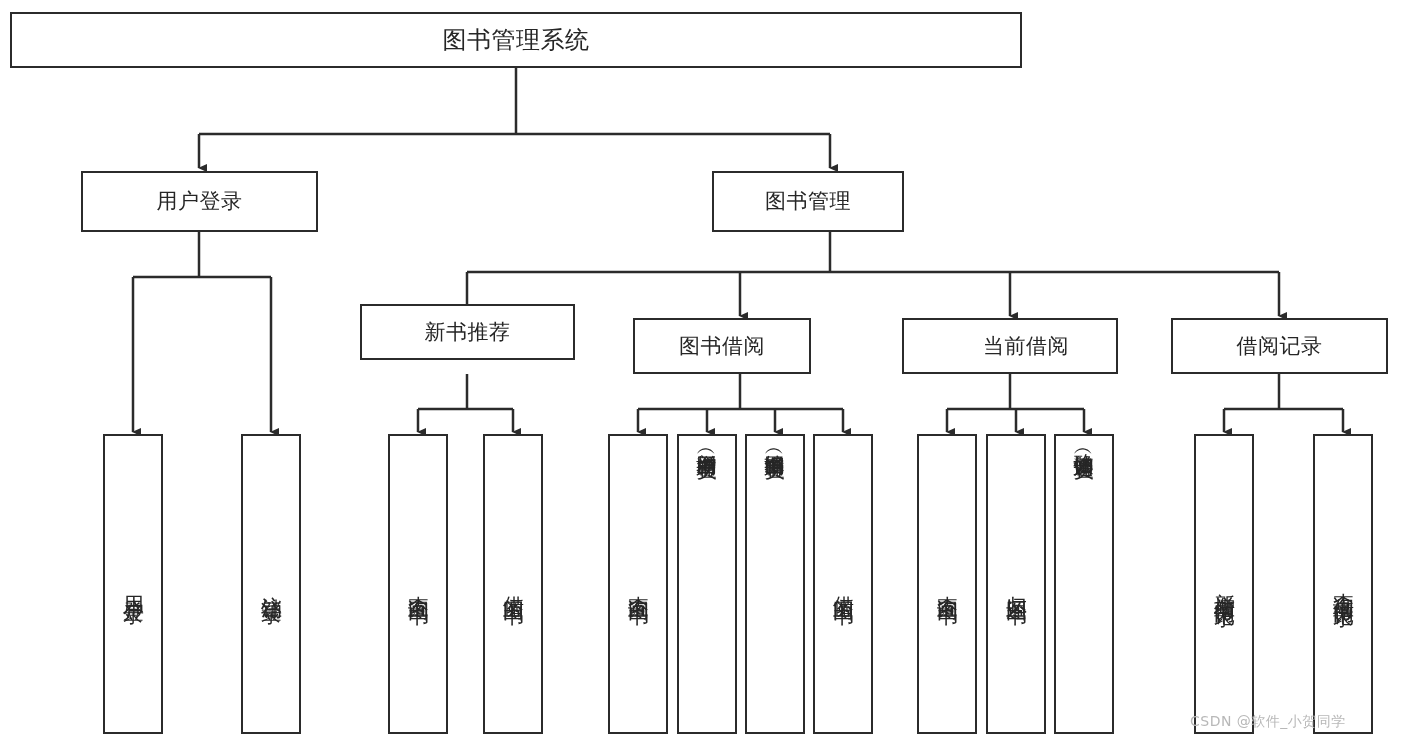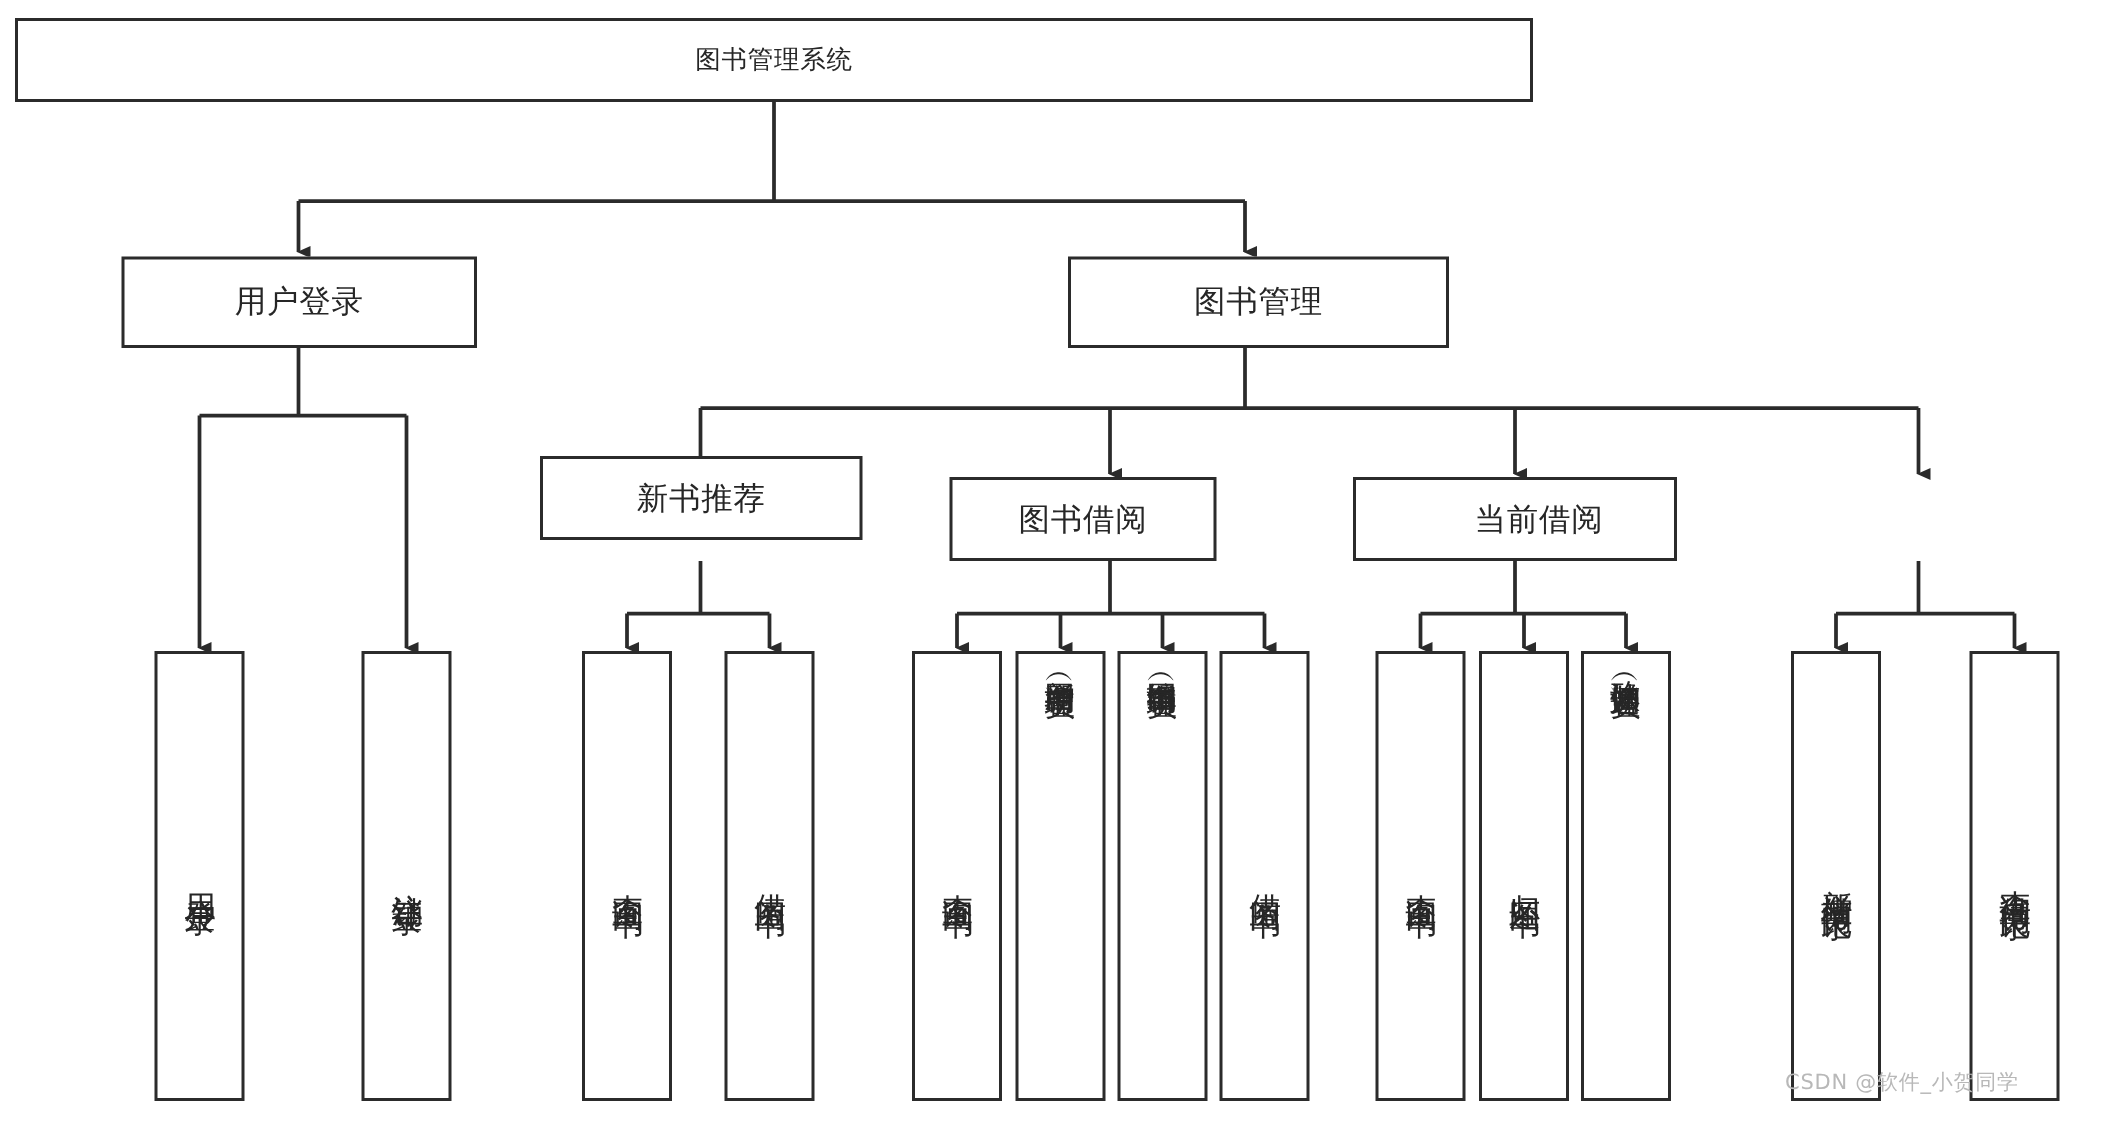--- a/index.html
+++ b/index.html
@@ -49,7 +49,7 @@
     letter-spacing: 0.5px;
   }
   .node.root .lbl {
-    font-size: 17px;
+    font-size: 24px;
   }
   
   .node.vert {

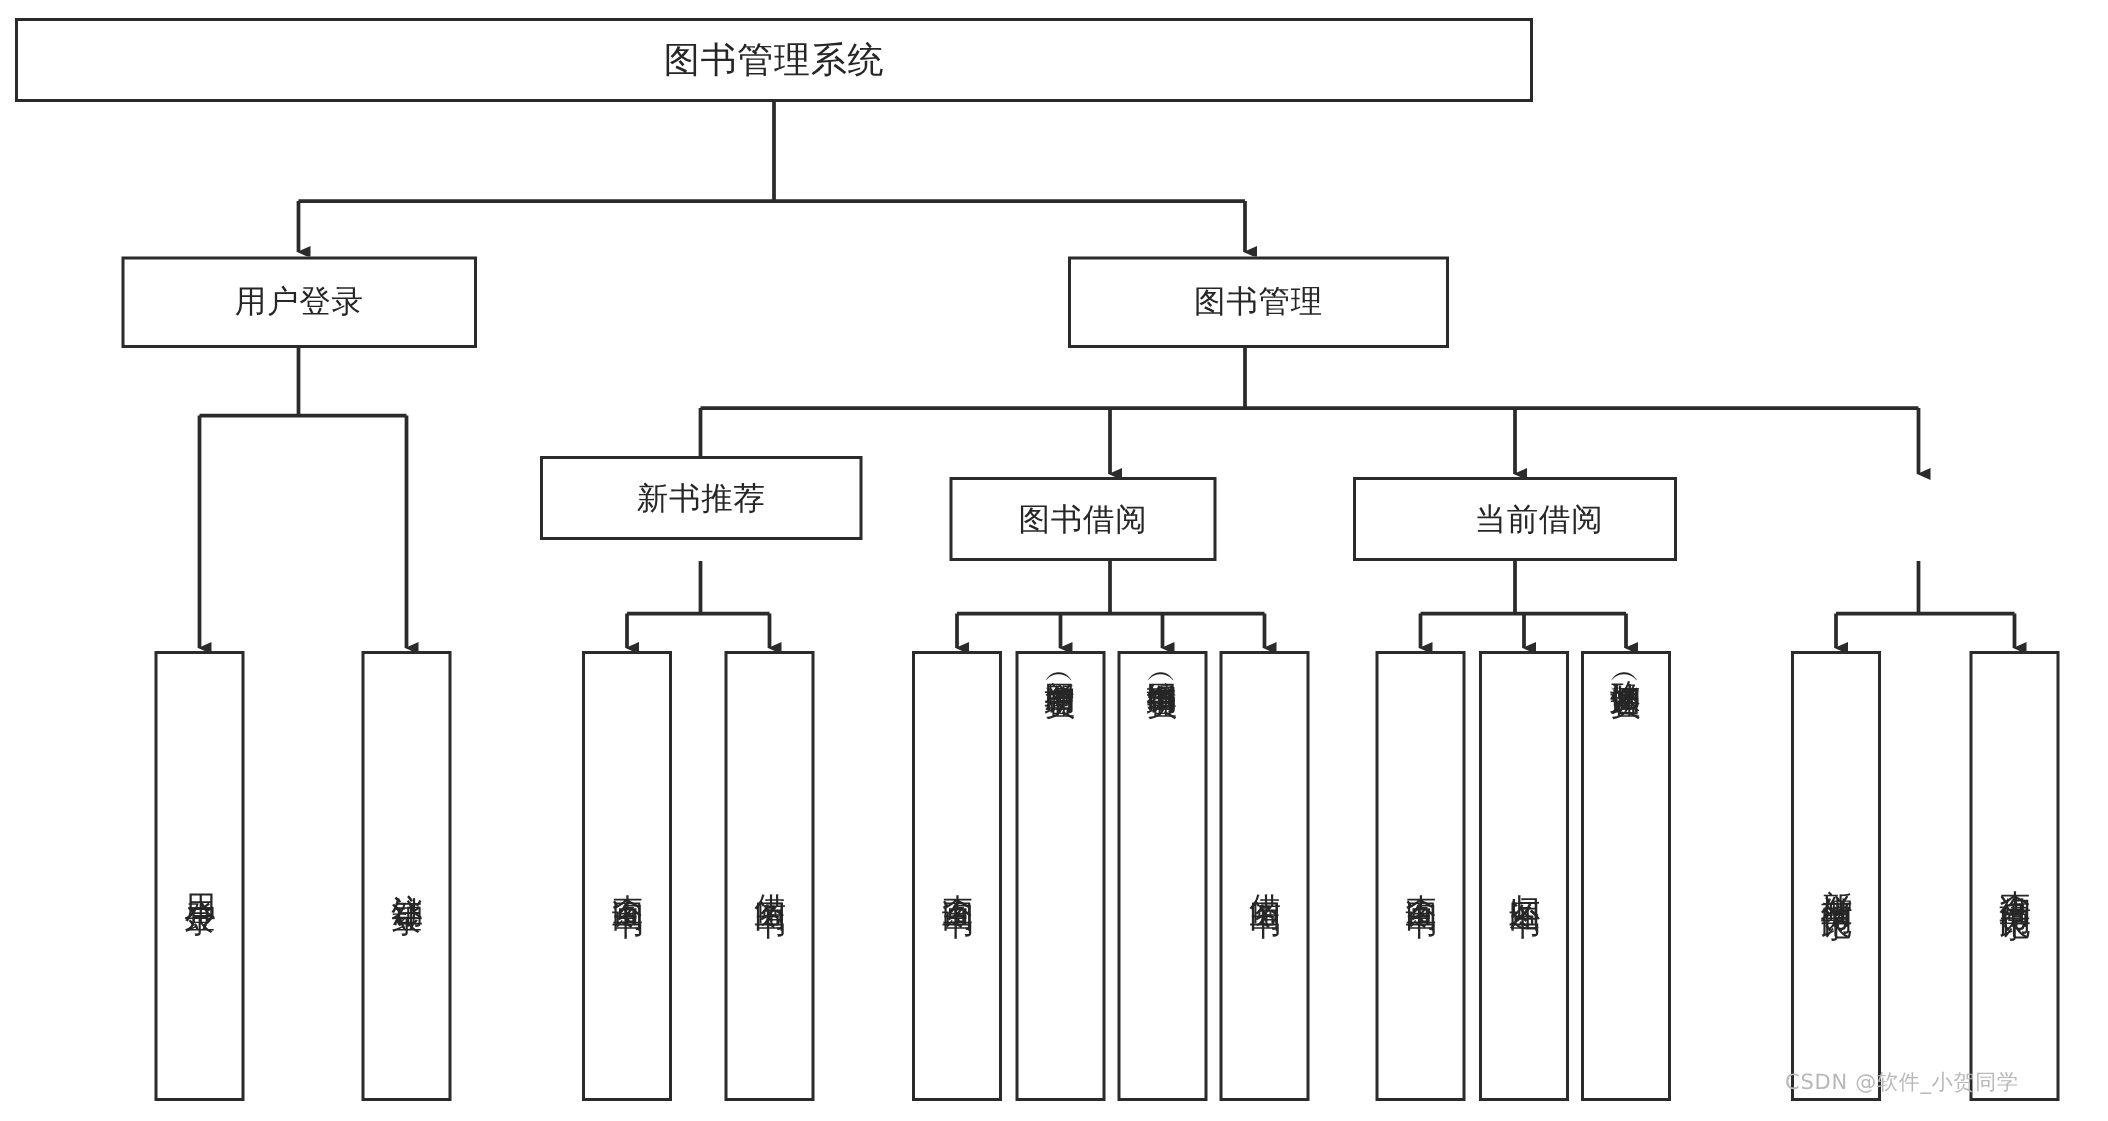--- a/index.html
+++ b/index.html
@@ -146,7 +146,7 @@
   <div class="node horiz" style="left:81px; top:171px; width:237px; height:61px;">
     <span class="lbl">用户登录</span>
   </div>
-  <div class="node horiz" style="left:712px; top:171px; width:254px; height:61px;">
+  <div class="node horiz" style="left:712px; top:171px; width:192px; height:61px;">
     <span class="lbl">图书管理</span>
   </div>
 

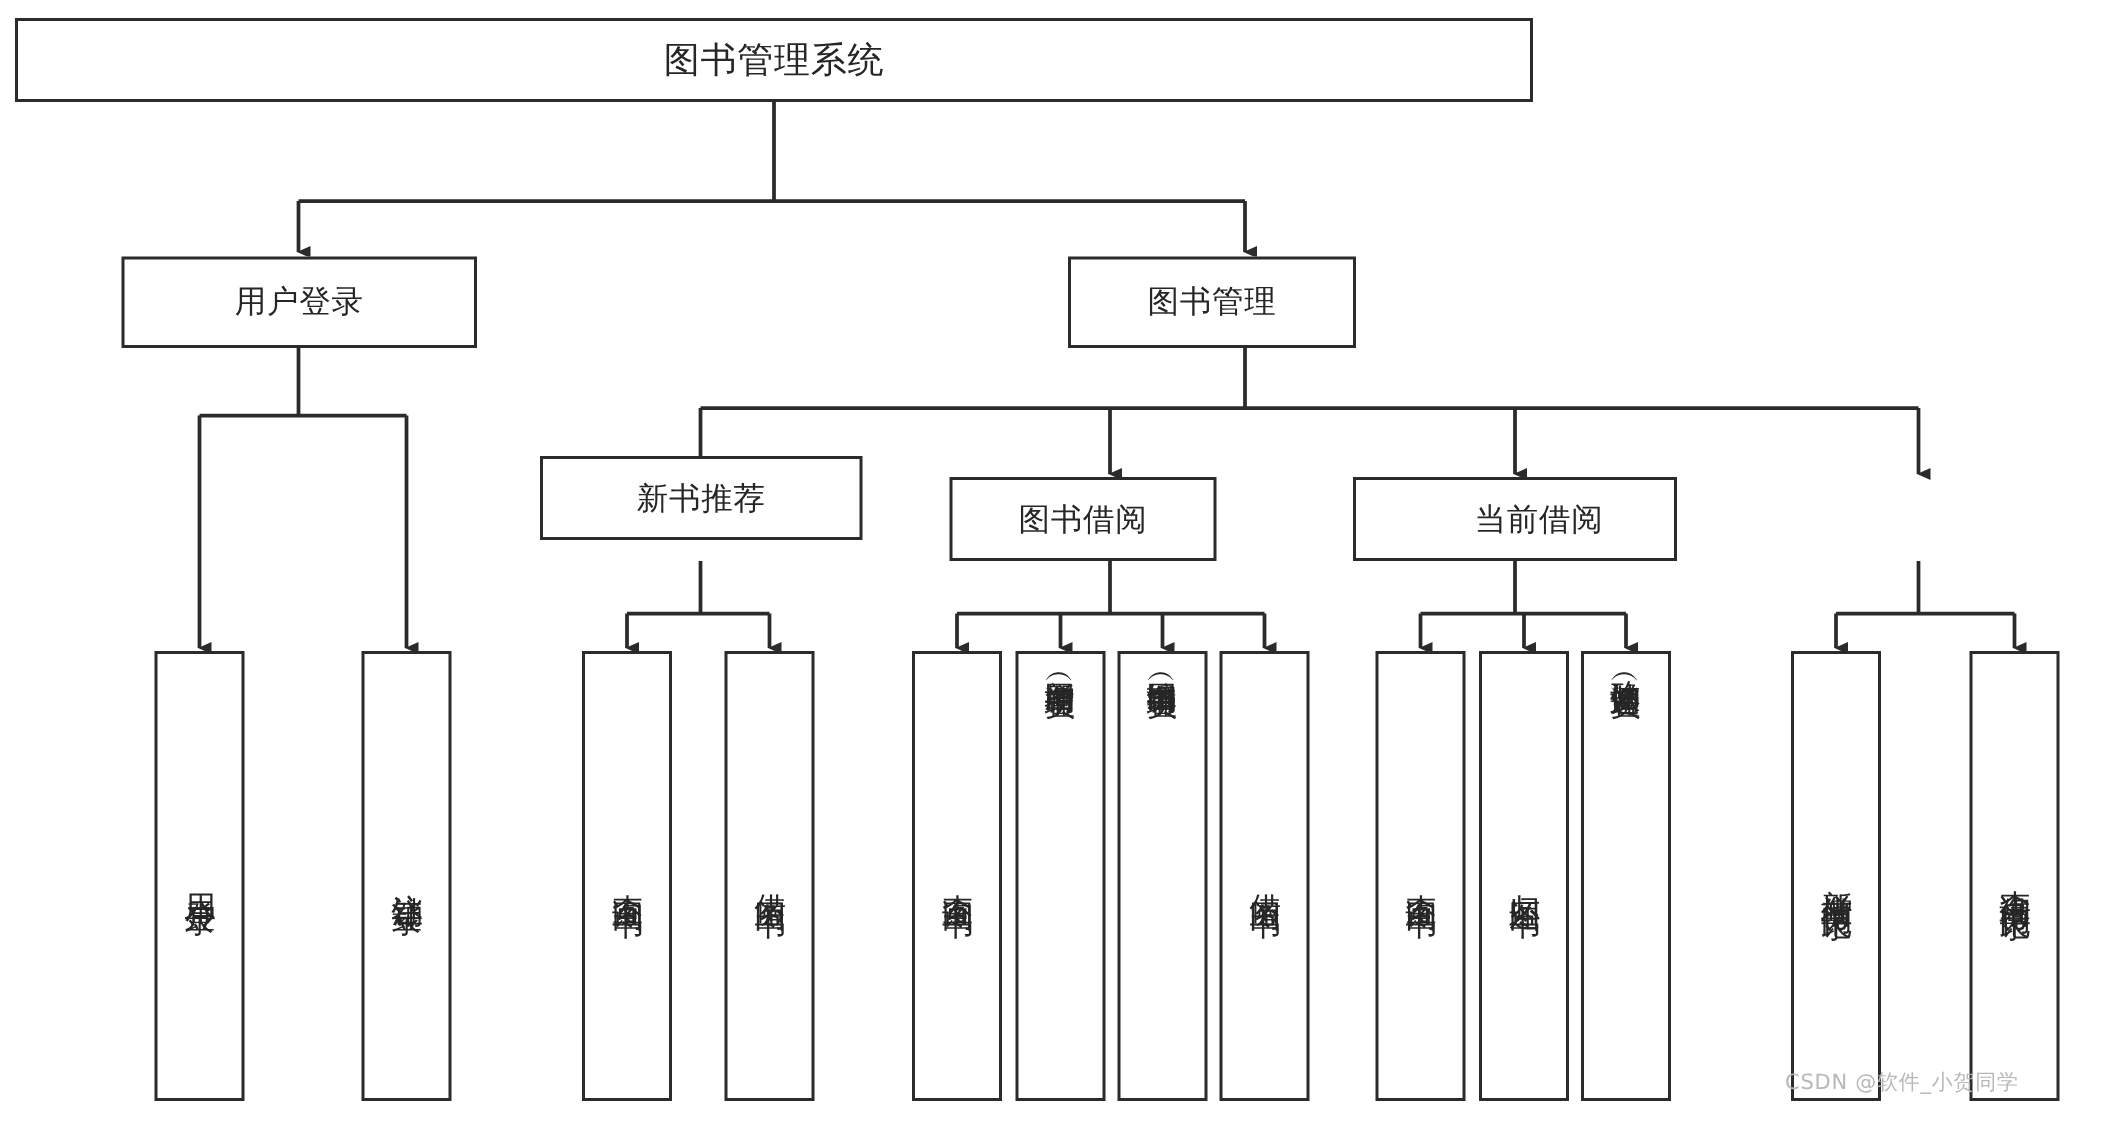--- a/index.html
+++ b/index.html
@@ -159,6 +159,9 @@
   <div class="node horiz" style="left:902px; top:318px; width:216px; height:56px;padding-left:32px;">
     <span class="lbl">当前借阅</span>
   </div>
+  <div class="node horiz" style="left:1171px; top:318px; width:217px; height:56px;">
+    <span class="lbl">借阅记录</span>
+  </div>
 
   <div class="node vert center" style="left:103px; top:434px; width:60px; height:300px;">
     <span class="lbl">用户登录</span>

